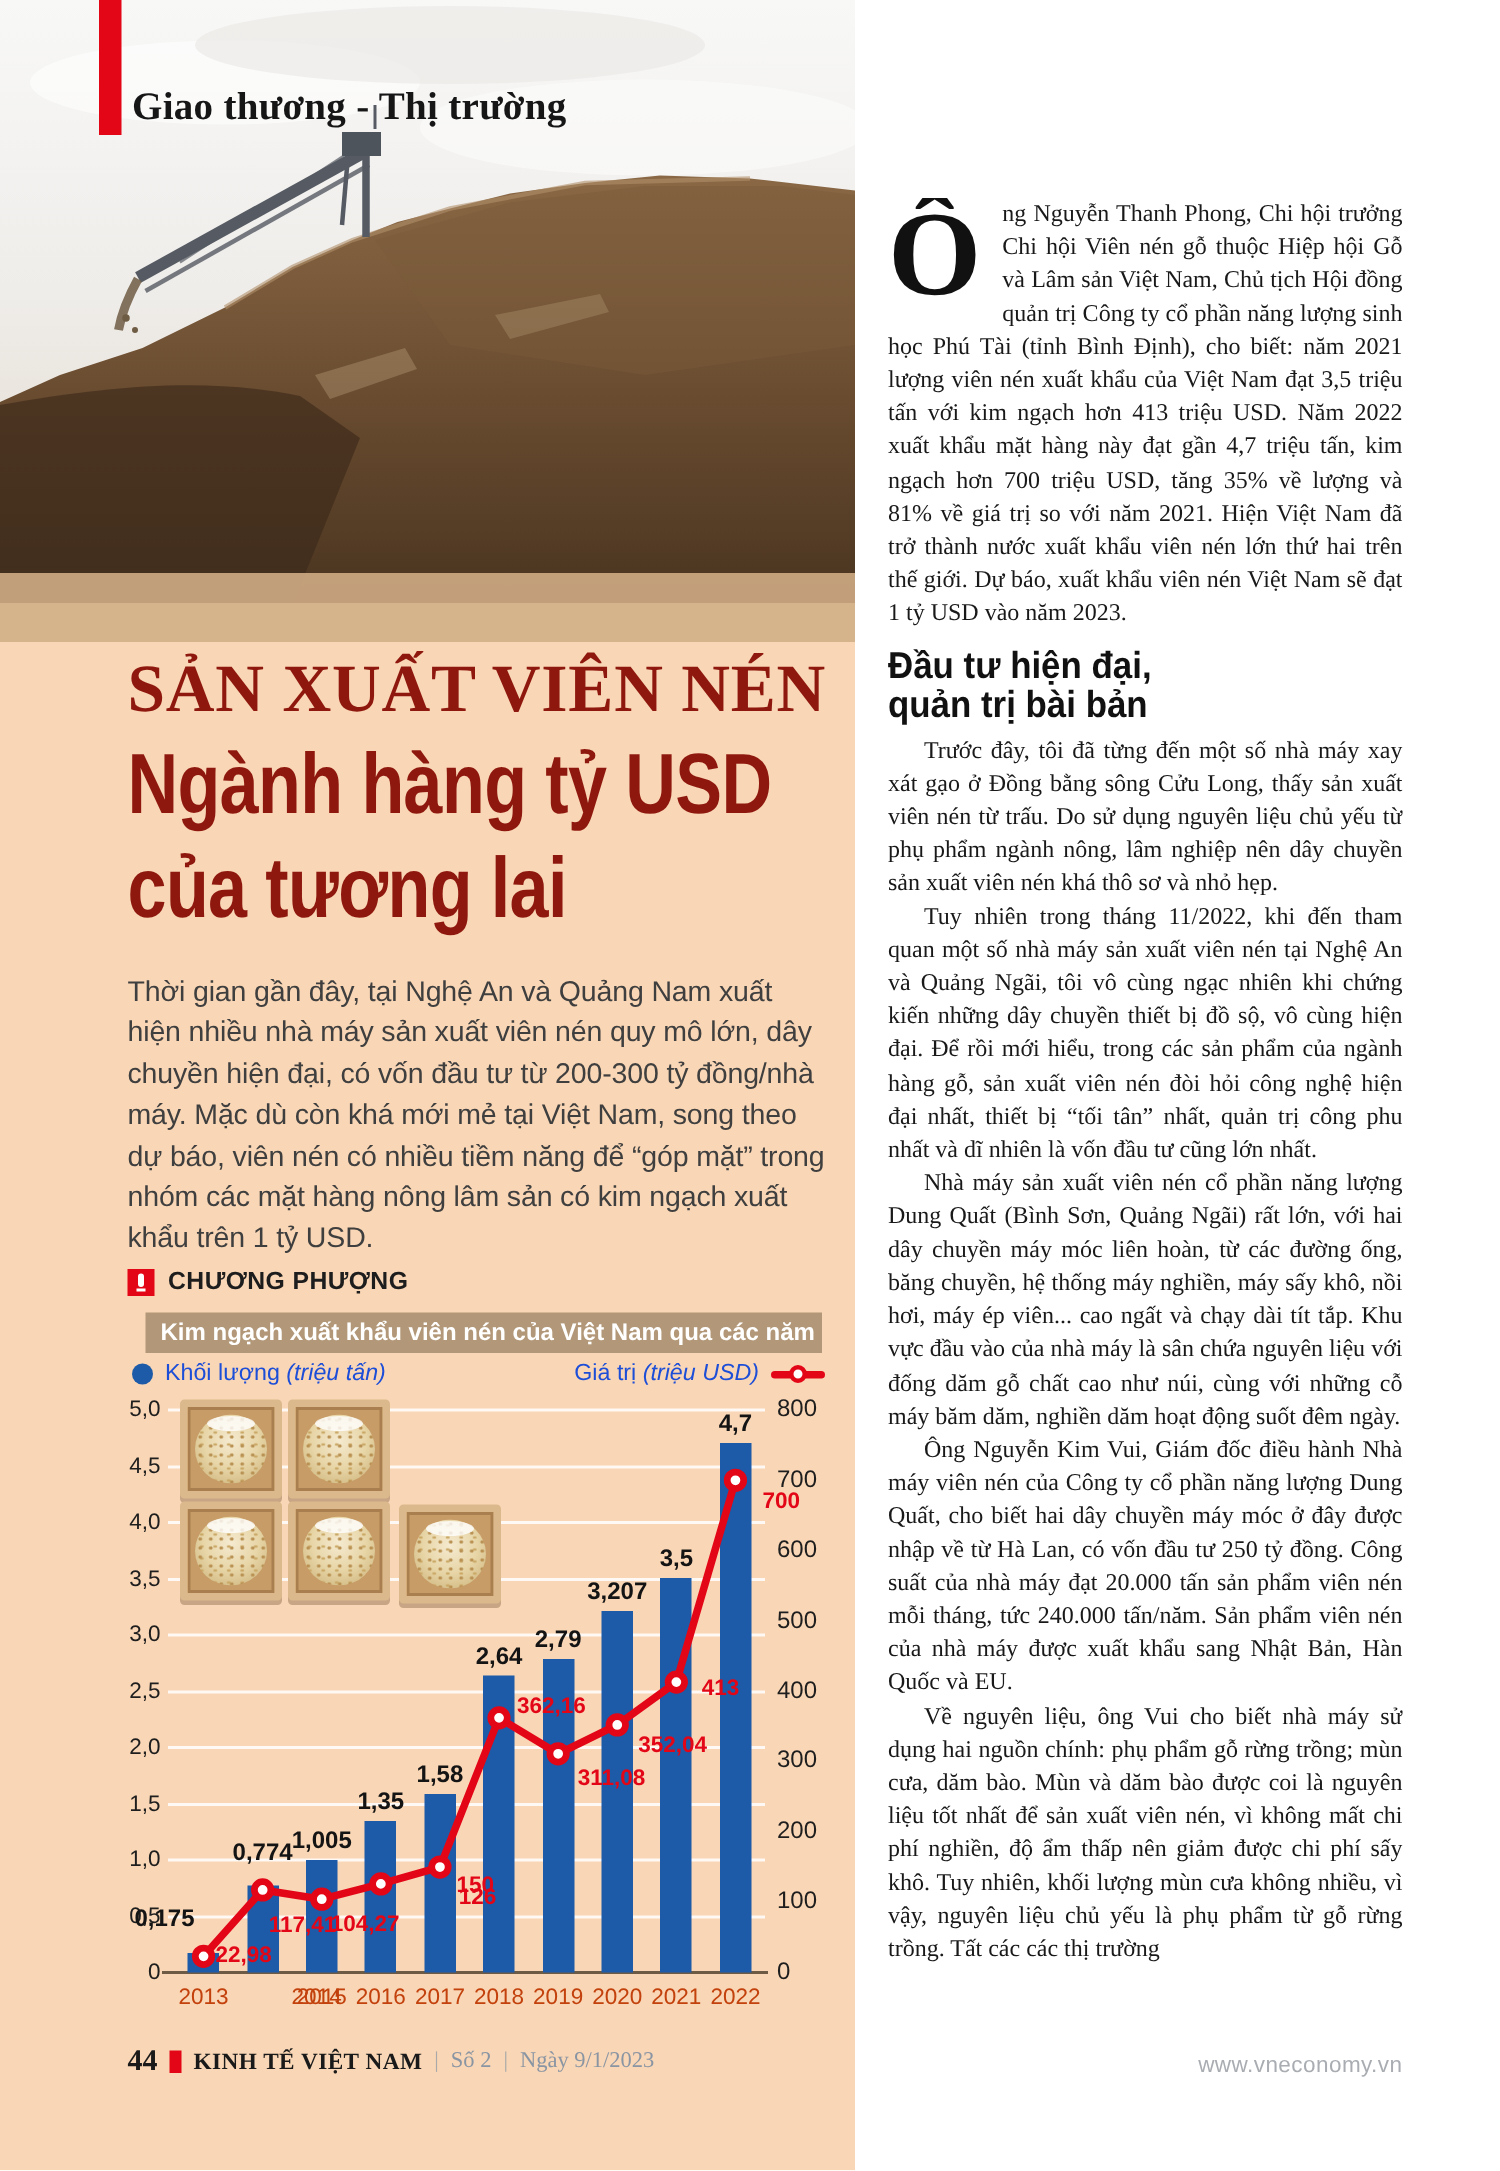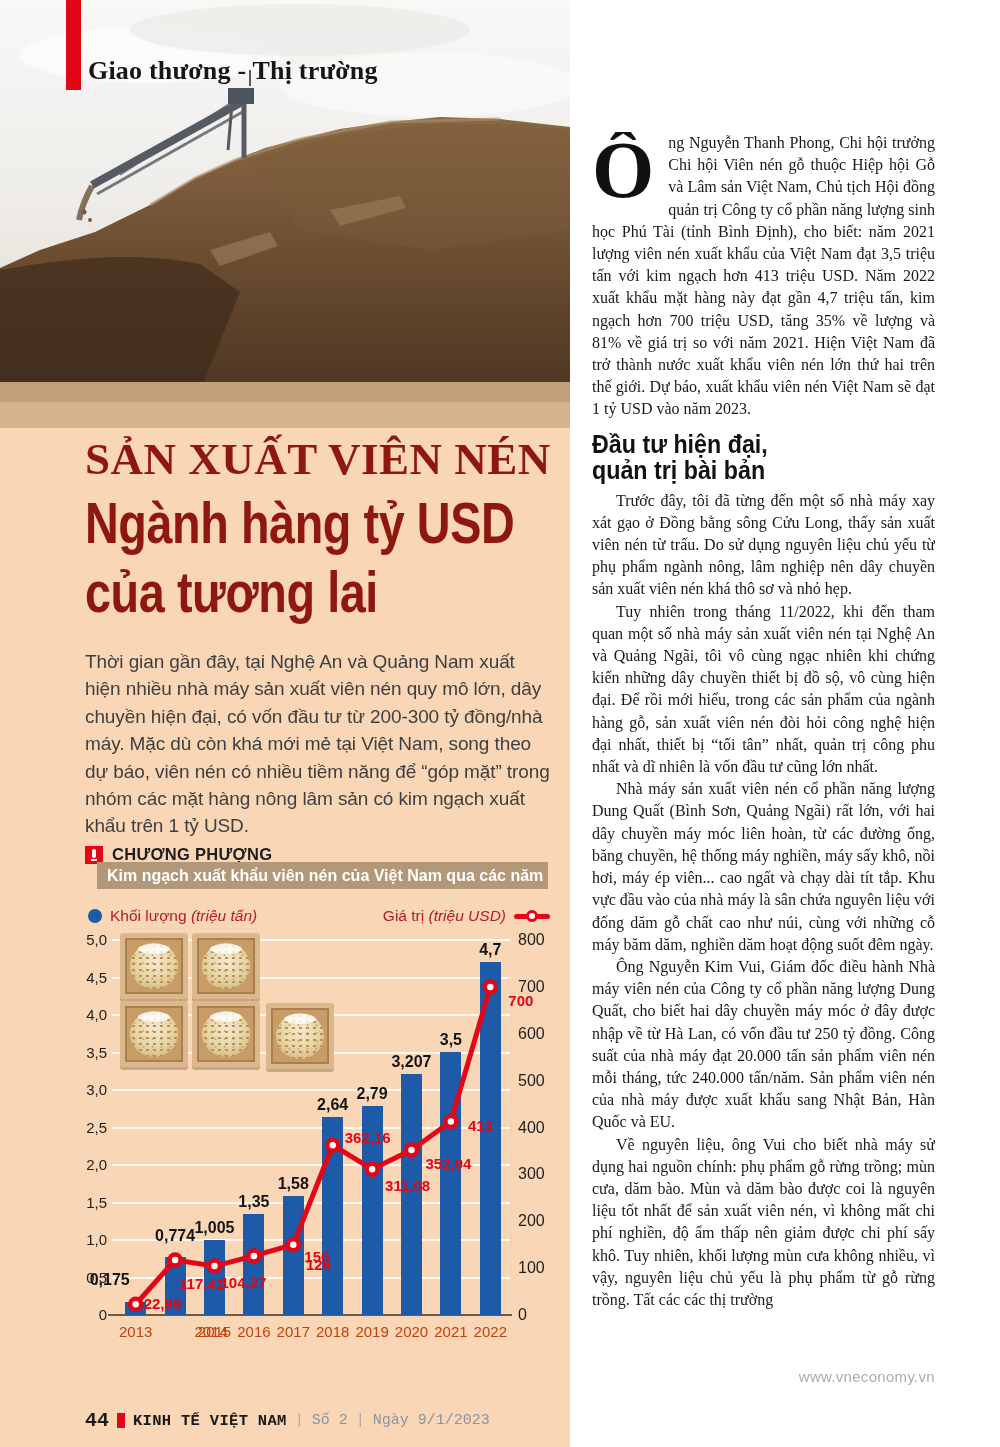--- a/index.html
+++ b/index.html
@@ -32,7 +32,7 @@
   .byline-name{font-weight:bold;font-size:16.5px;color:#1d1d1d;letter-spacing:.3px;}
 
   
-  .chart-header{position:absolute;left:85px;top:447px;display:flex;align-items:flex-end;height:14px;}
+  .chart-header{position:absolute;left:85px;top:447px;display:flex;align-items:flex-start;height:14px;}
   .chart-header-accent{width:12px;background:#e30617;flex:0 0 auto;}
   .chart-header-bar{width:441px;background:#b29878;color:#ffffff;font-weight:bold;font-size:16px;
          line-height:27px;padding-left:10px;white-space:nowrap;transform-origin:left;}

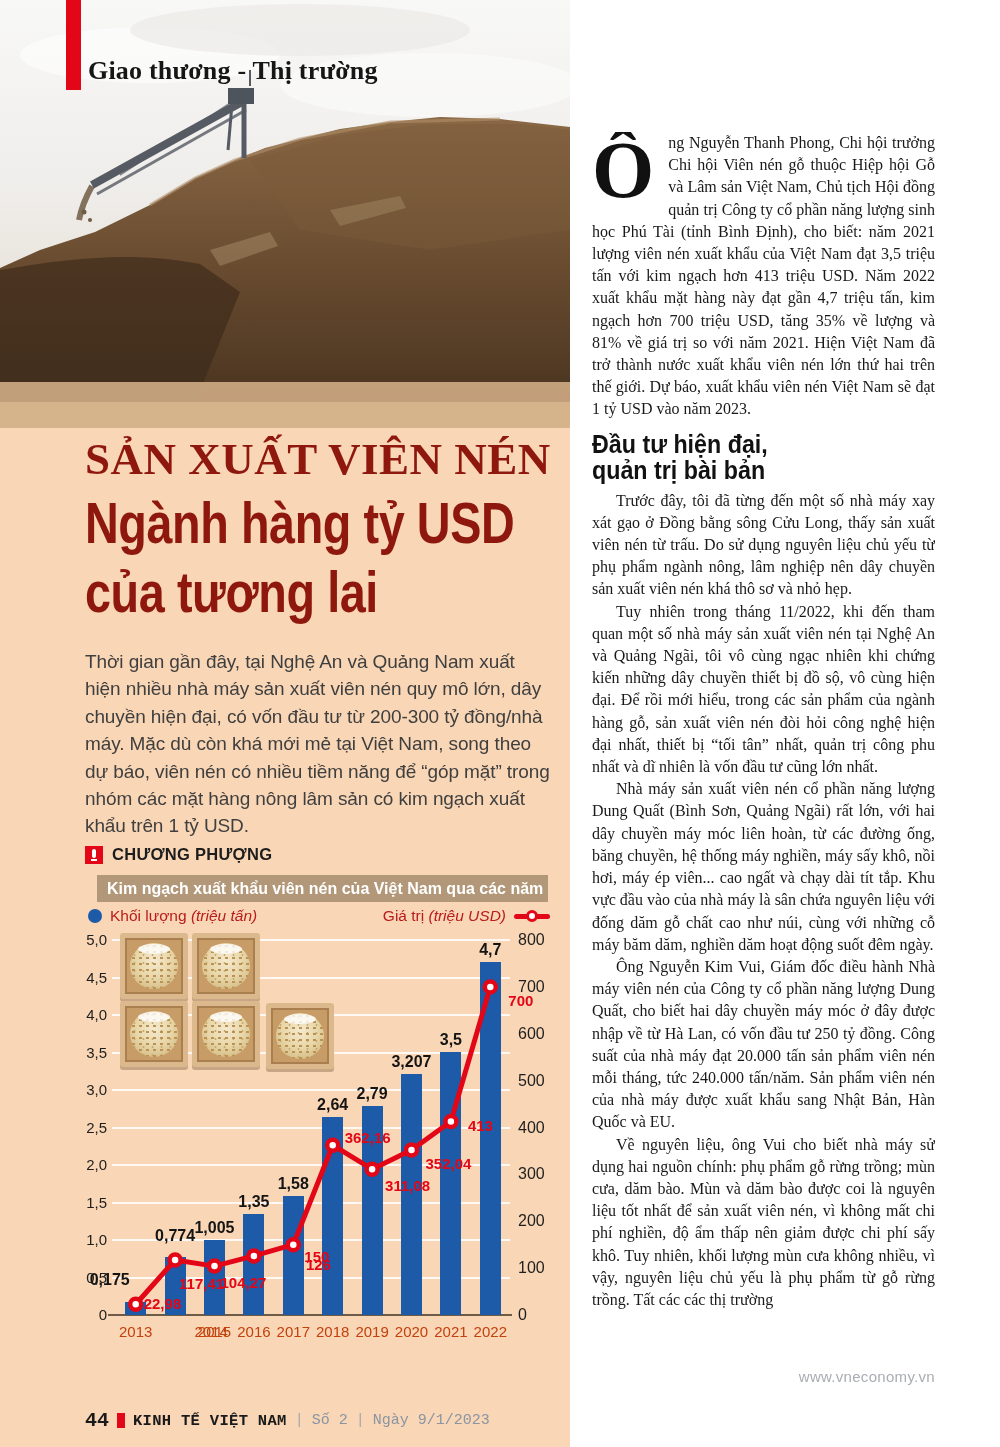--- a/index.html
+++ b/index.html
@@ -36,7 +36,7 @@
   .chart-header-accent{width:12px;background:#e30617;flex:0 0 auto;}
   .chart-header-bar{width:441px;background:#b29878;color:#ffffff;font-weight:bold;font-size:16px;
          line-height:27px;padding-left:10px;white-space:nowrap;transform-origin:left;}
-  .chart-legend{position:absolute;left:85px;top:479px;width:465px;height:22px;font-size:15.5px;color:#b91c1c;}
+  .chart-legend{position:absolute;left:85px;top:479px;width:465px;height:22px;font-size:15.5px;color:#1d4ed8;}
   .legend-left{position:absolute;left:3px;top:0;display:flex;align-items:center;gap:8px;}
   .legend-dot{width:14px;height:14px;border-radius:50%;background:#1d5ba9;}
   .legend-right{position:absolute;right:0;top:0;display:flex;align-items:center;gap:8px;}

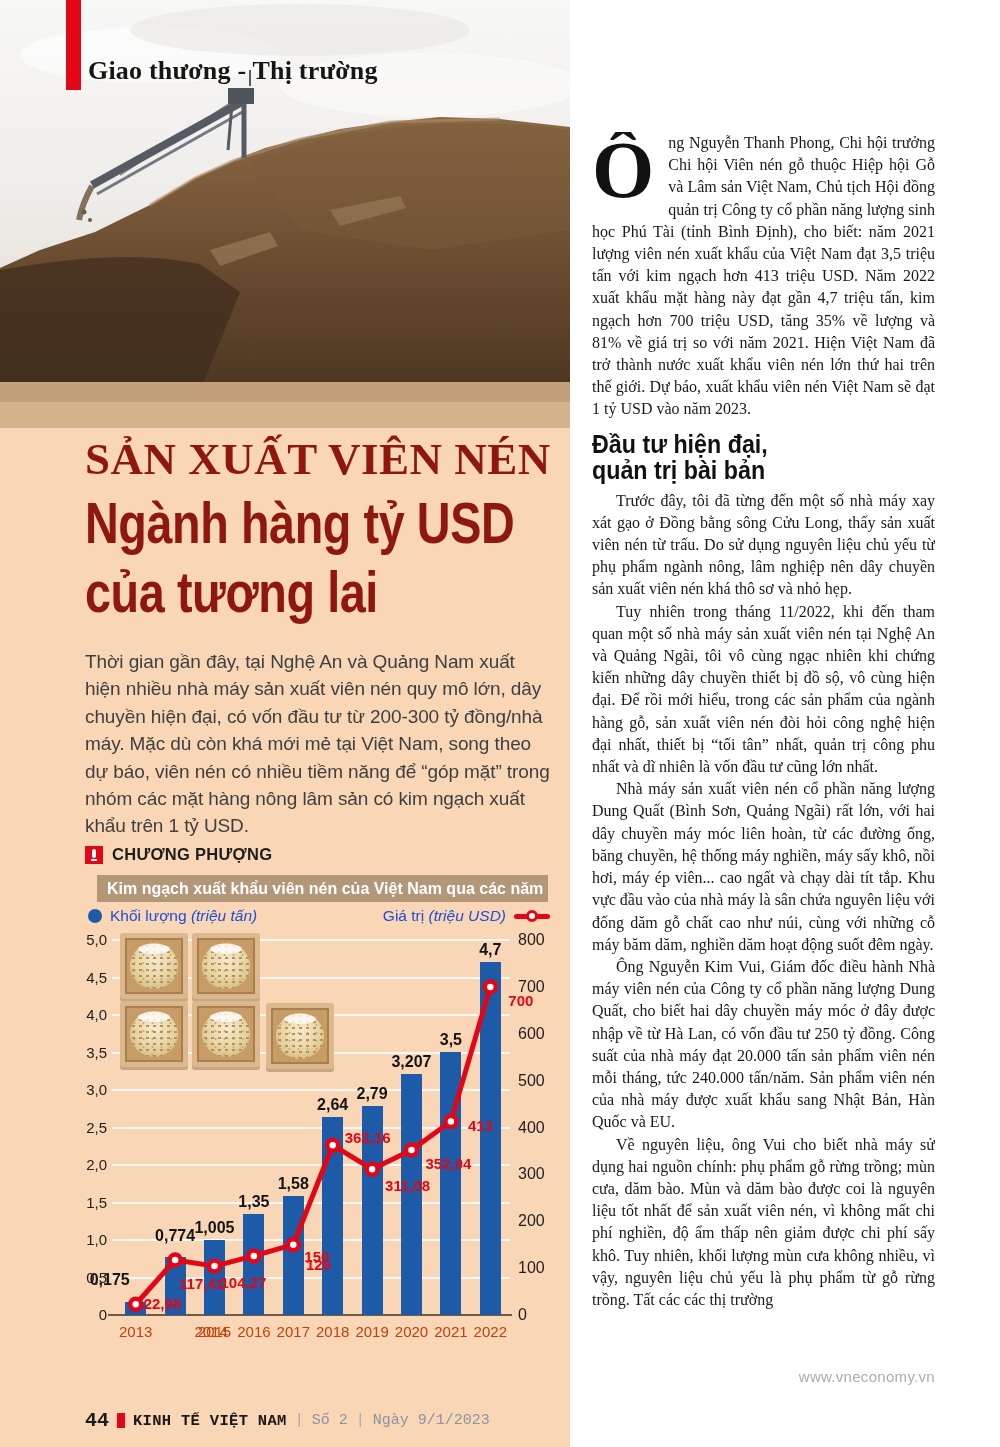--- a/index.html
+++ b/index.html
@@ -67,8 +67,8 @@
          border-radius:50%;background:rgba(255,255,255,.8);}
 
   
-  .footer-left{position:absolute;left:85px;top:981px;display:flex;align-items:center;gap:8px;
-         font-family:Liberation Mono, monospace;font-size:15px;color:#8a95a3;}
+  .footer-left{position:absolute;left:85px;top:935px;display:flex;align-items:center;gap:8px;
+         font-family:Liberation Serif, serif;font-size:15px;color:#8a95a3;}
   .folio{font-weight:bold;font-size:20px;color:#1a1a1a;}
   .footer-accent{width:8px;height:15px;background:#e30617;}
   .footer-mag{font-weight:bold;font-size:15.5px;color:#1a1a1a;letter-spacing:.3px;}

